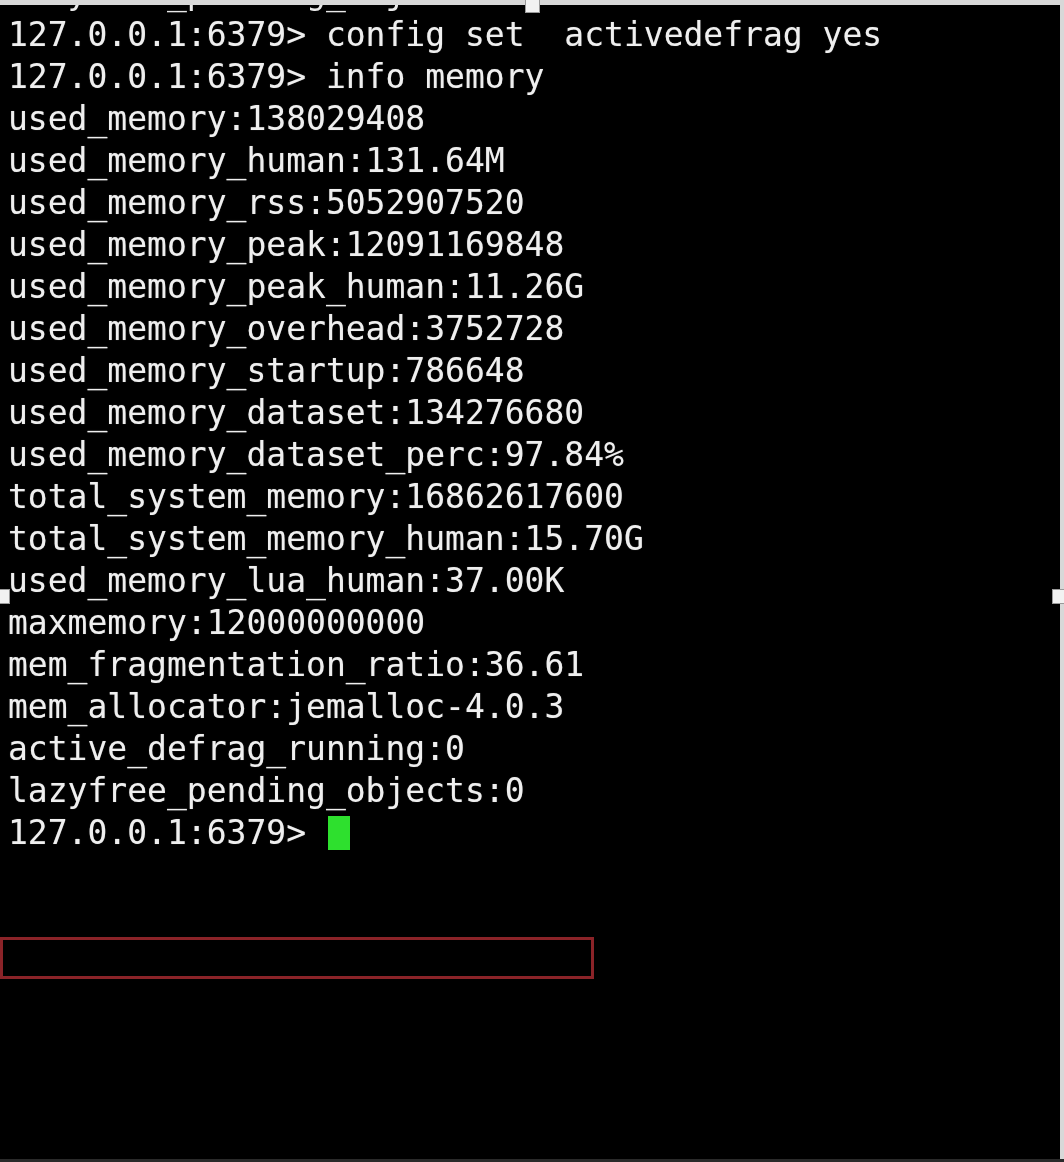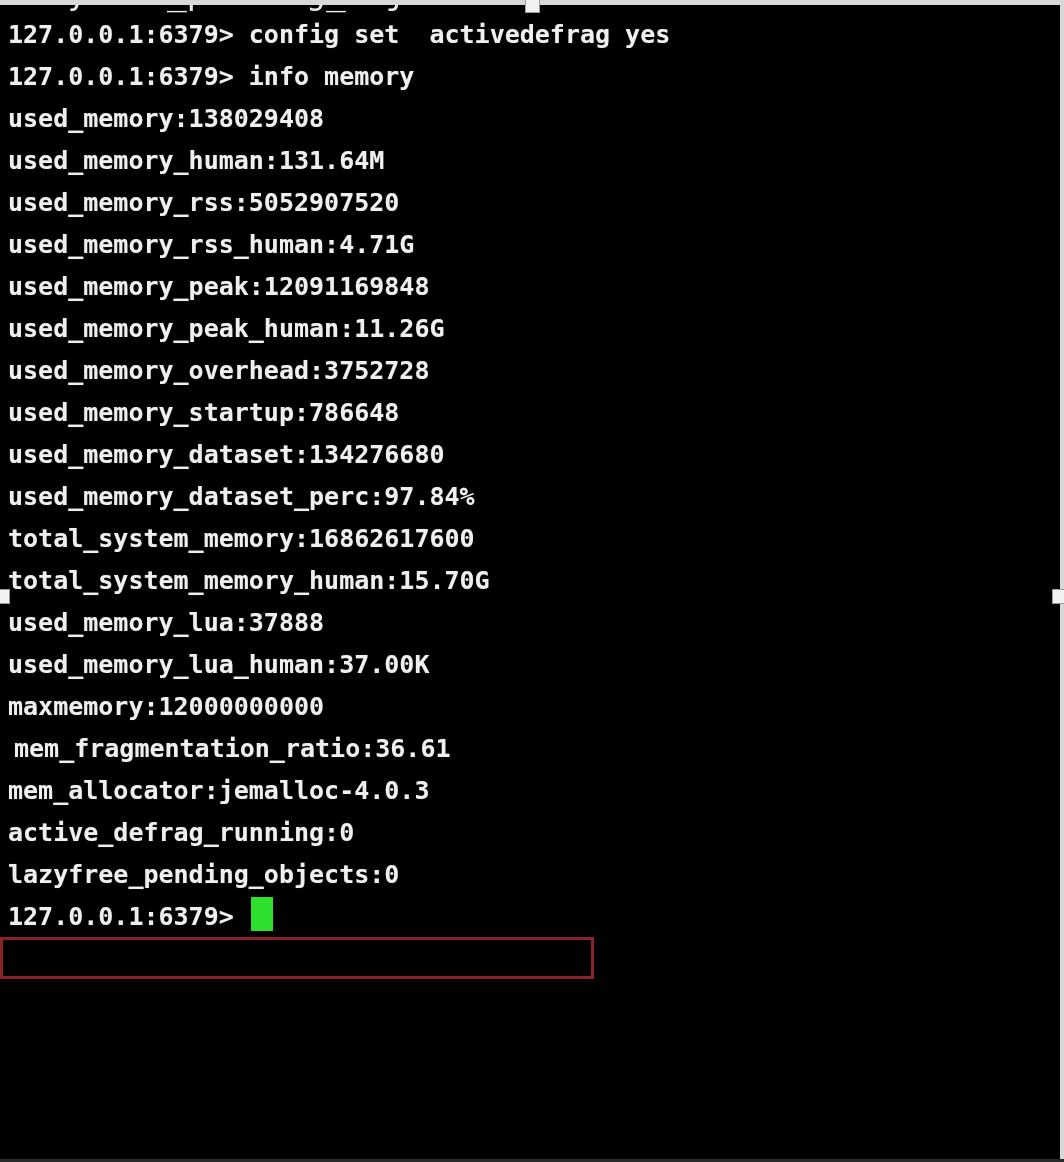--- a/index.html
+++ b/index.html
@@ -76,10 +76,10 @@
     line-height: 42px;
     padding-left: 8px;
     color: #efefef;
-    font-size: 25px;
+    font-size: 33px;
     white-space: pre;
     letter-spacing: 0px;
-    font-weight: 700;
+    font-weight: 400;
     text-shadow: 0 0 1px rgba(255,255,255,0.35);
   }
 

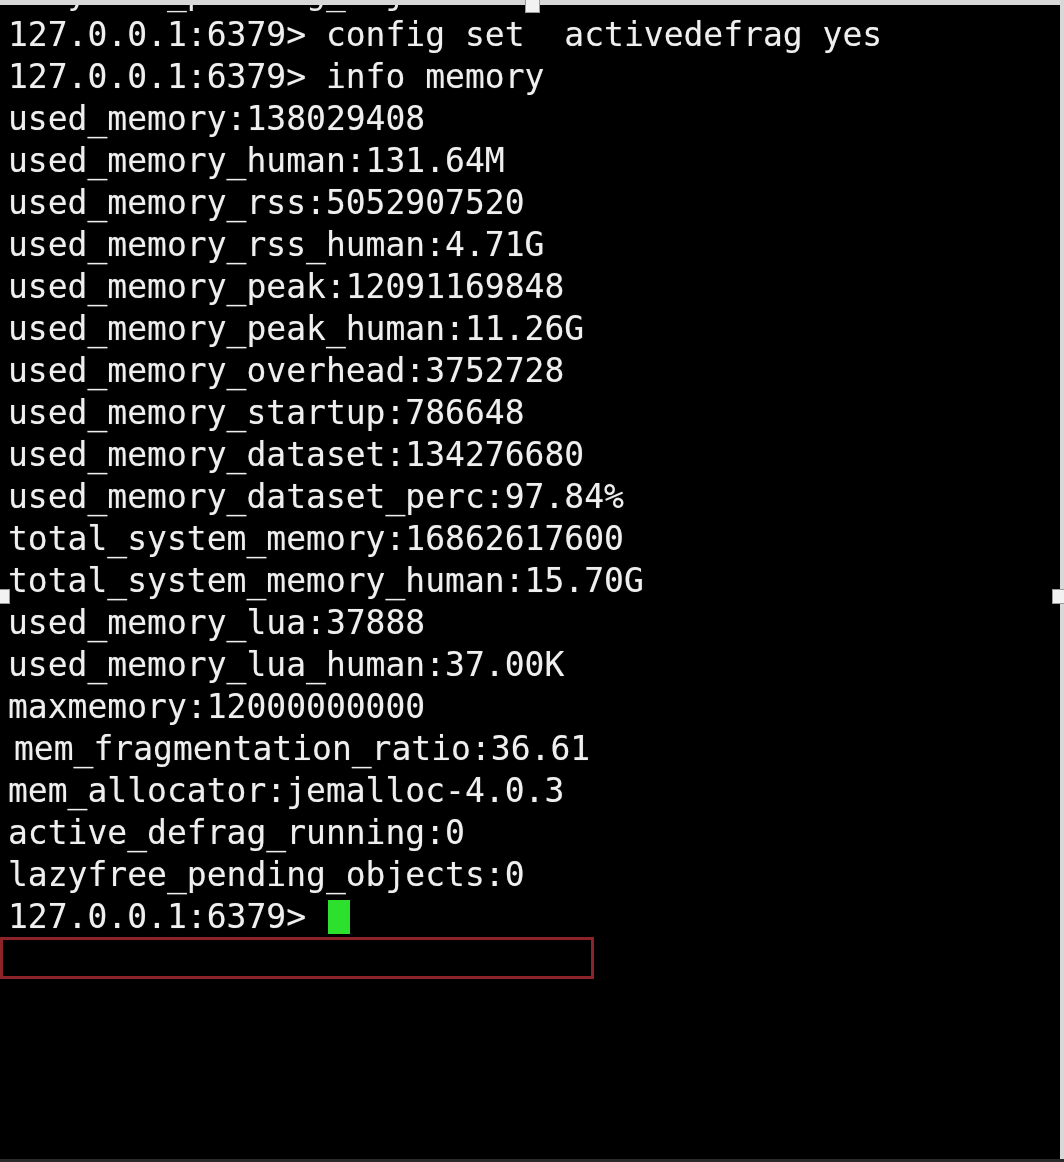--- a/index.html
+++ b/index.html
@@ -133,7 +133,6 @@
       <div class="line"><span>used_memory:138029408</span></div>
       <div class="line"><span>used_memory_human:131.64M</span></div>
       <div class="line"><span>used_memory_rss:5052907520</span></div>
-      <div class="line"><span>used_memory_rss_human:4.71G</span></div>
       <div class="line"><span>used_memory_peak:12091169848</span></div>
       <div class="line"><span>used_memory_peak_human:11.26G</span></div>
       <div class="line"><span>used_memory_overhead:3752728</span></div>

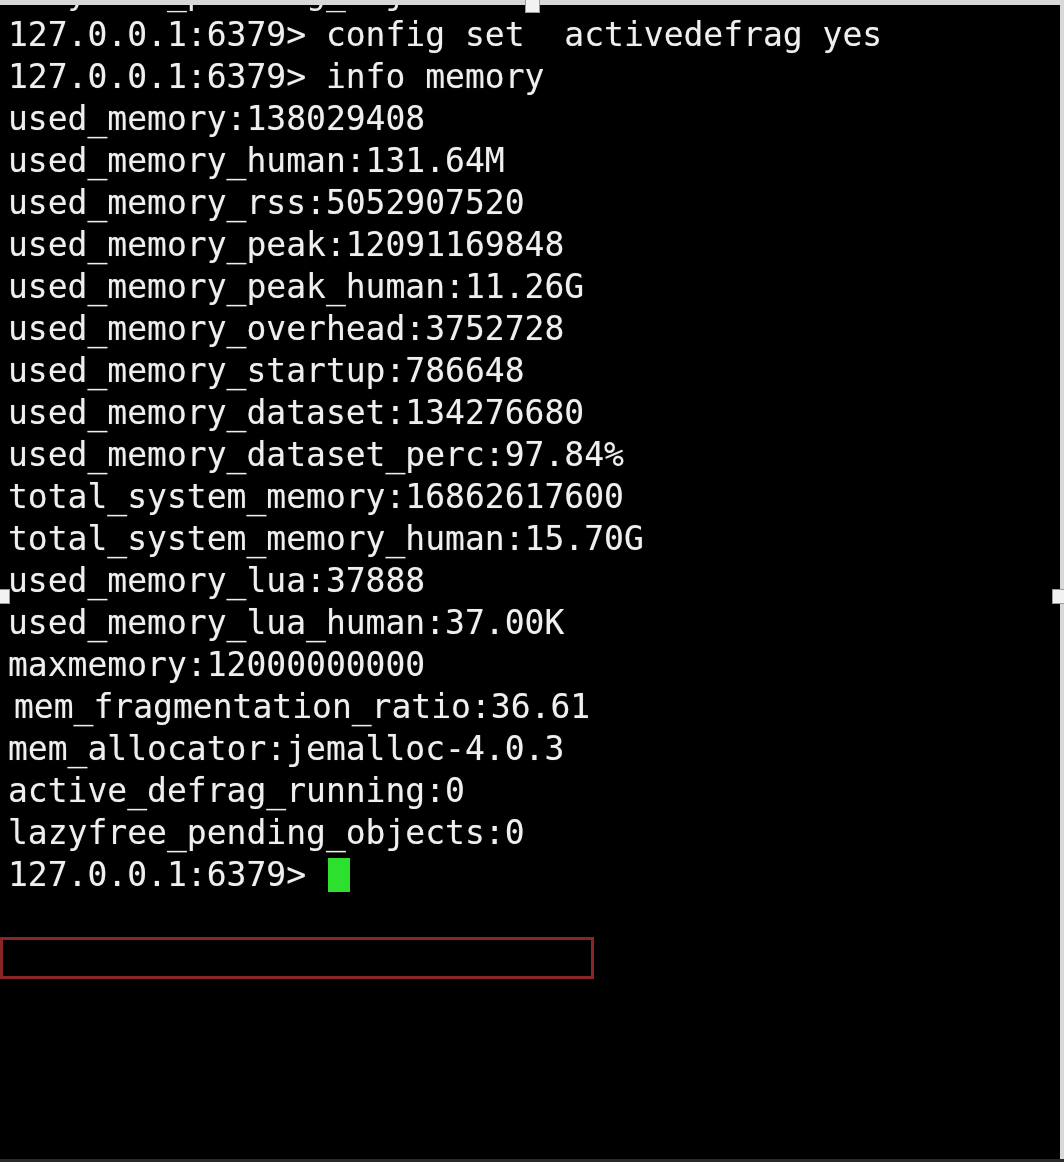--- a/index.html
+++ b/index.html
@@ -141,7 +141,6 @@
       <div class="line"><span>used_memory_dataset_perc:97.84%</span></div>
       <div class="line"><span>total_system_memory:16862617600</span></div>
       <div class="line"><span>total_system_memory_human:15.70G</span></div>
-      <div class="line"><span>used_memory_lua:37888</span></div>
       <div class="line"><span>used_memory_lua_human:37.00K</span></div>
       <div class="line"><span>maxmemory:12000000000</span></div>
       <div class="line highlighted"><span>mem_fragmentation_ratio:36.61</span></div>

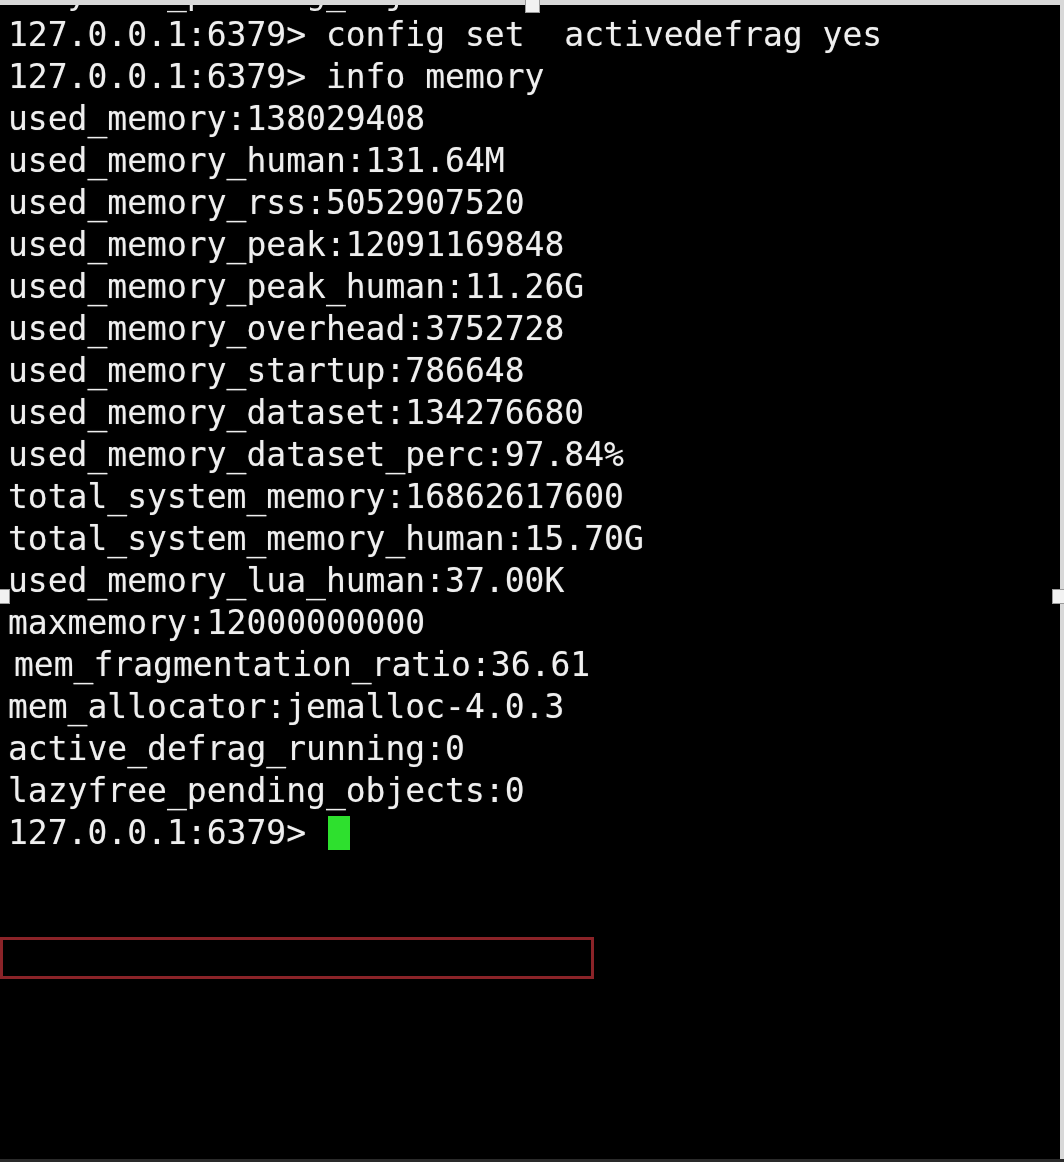--- a/index.html
+++ b/index.html
@@ -85,7 +85,6 @@
 
   .line.highlighted {
     box-sizing: border-box;
-    margin-left: 6px;
   }
 
   

